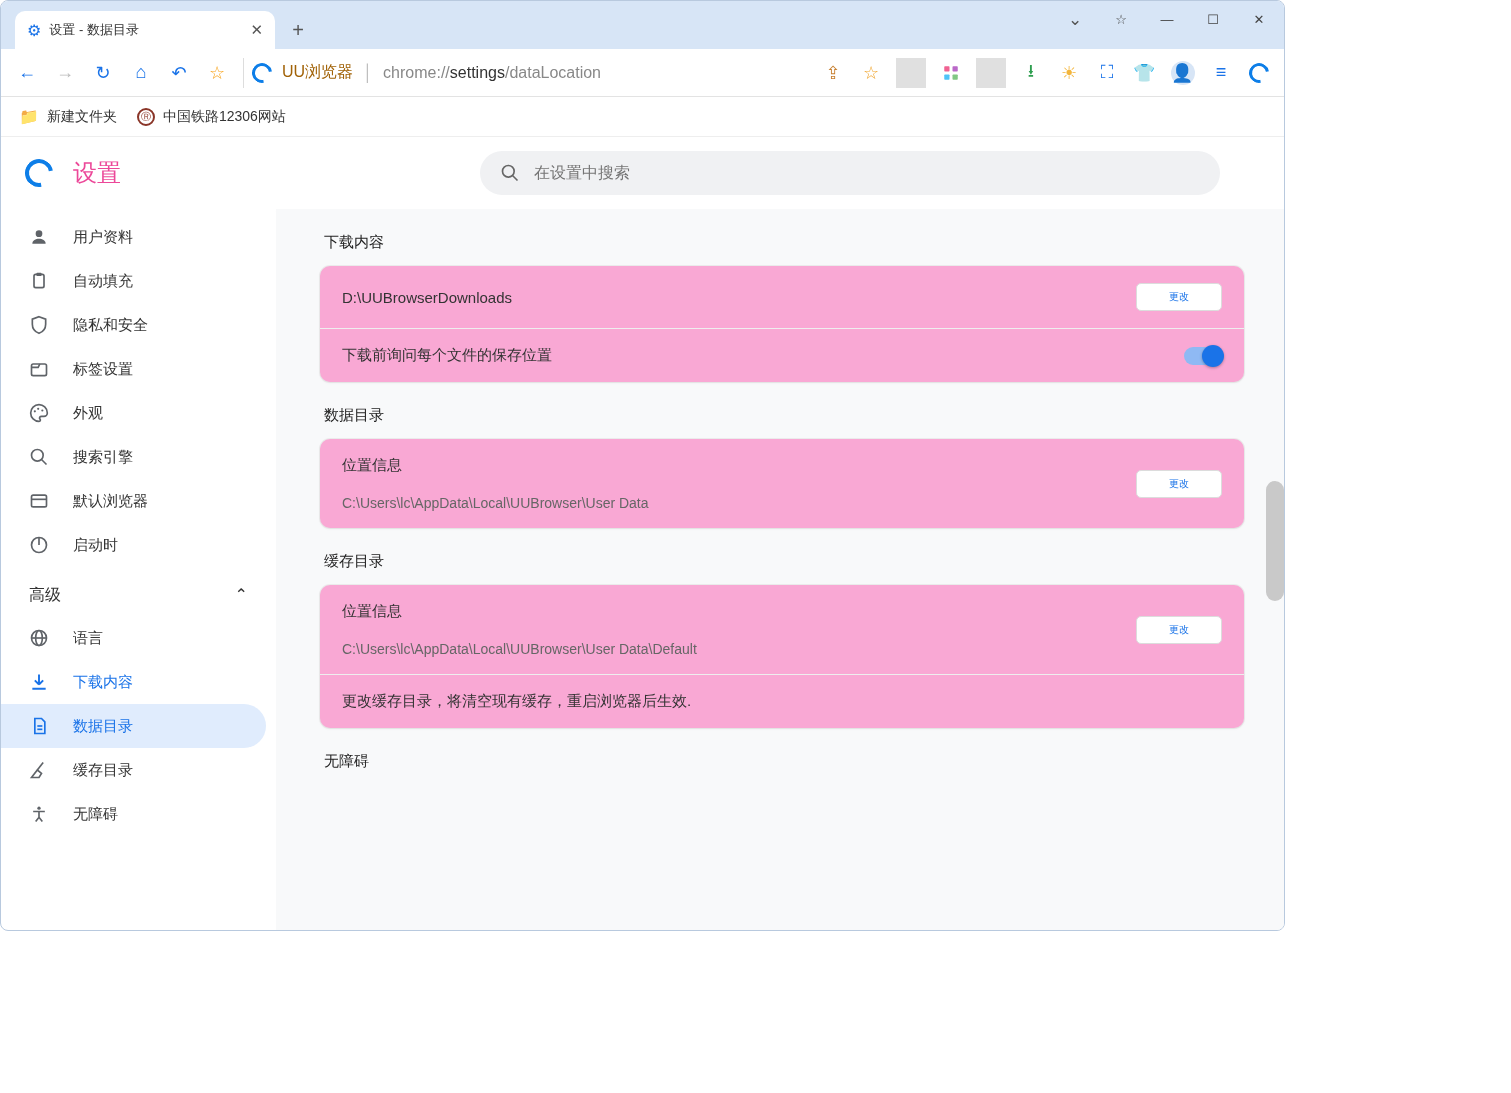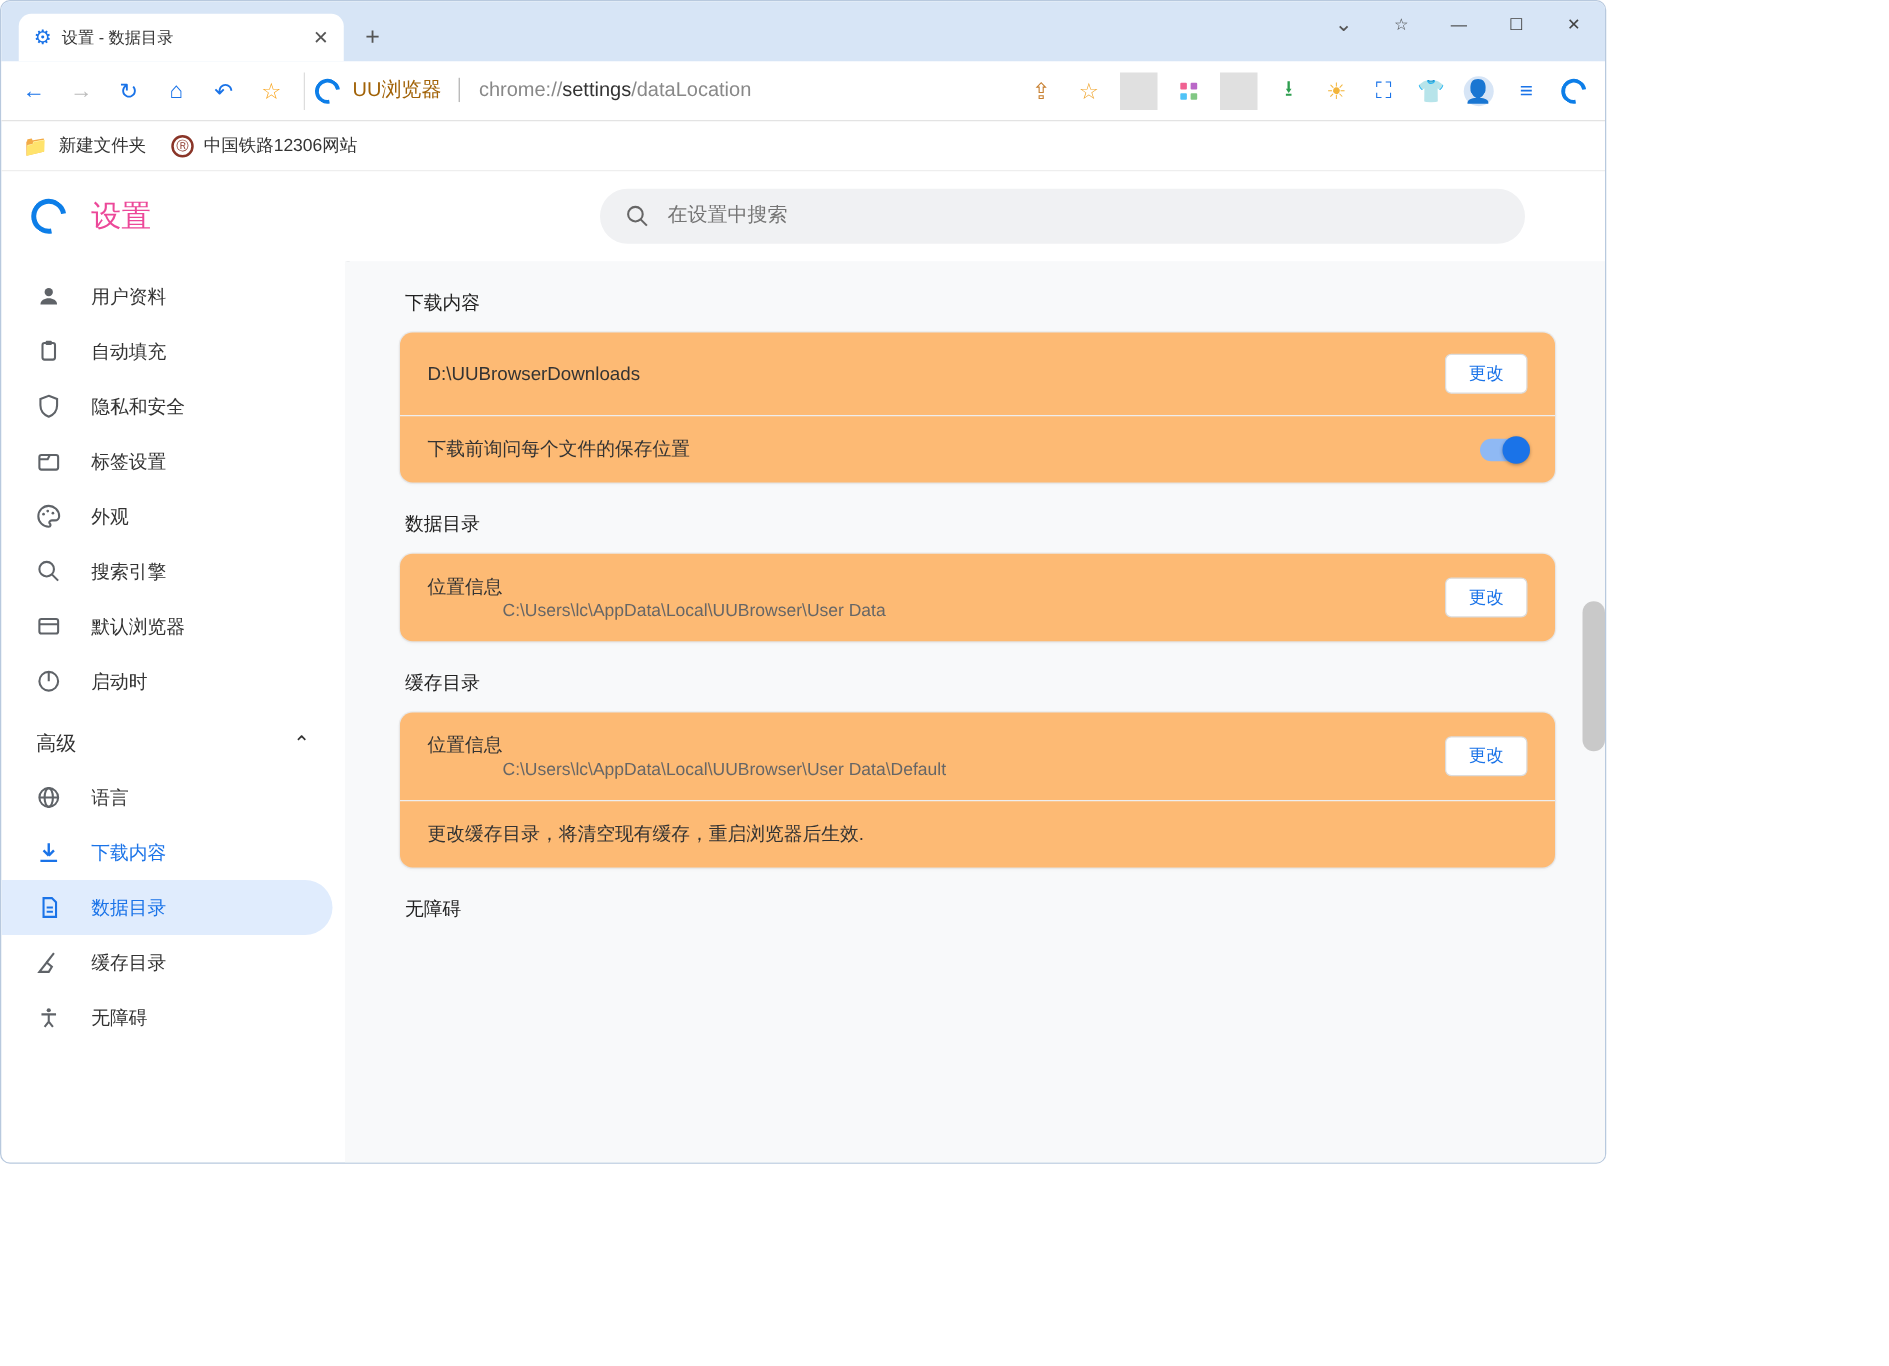--- a/index.html
+++ b/index.html
@@ -48,7 +48,7 @@
 .content::-webkit-scrollbar{width:0}
 .scroll-hint{position:absolute;left:275px;top:0;width:5px;height:160px;background:#b9b9b9;border-radius:3px}
 .sect-title{font-size:15px;color:#222;margin:24px 0 14px 4px}
-.card{background:#fdba74;border-radius:10px;box-shadow:0 1px 3px rgba(0,0,0,0.05),0 0 0 1px #ececec}
+.card{background:#f9a8d4;border-radius:10px;box-shadow:0 1px 3px rgba(0,0,0,0.05),0 0 0 1px #ececec}
 .row{padding:17px 22px;display:flex;align-items:center;font-size:15px;color:#333;border-top:1px solid #eee}
 .row:first-child{border-top:none}
 .row .sub{font-size:14px;color:#666;margin-top:20px}

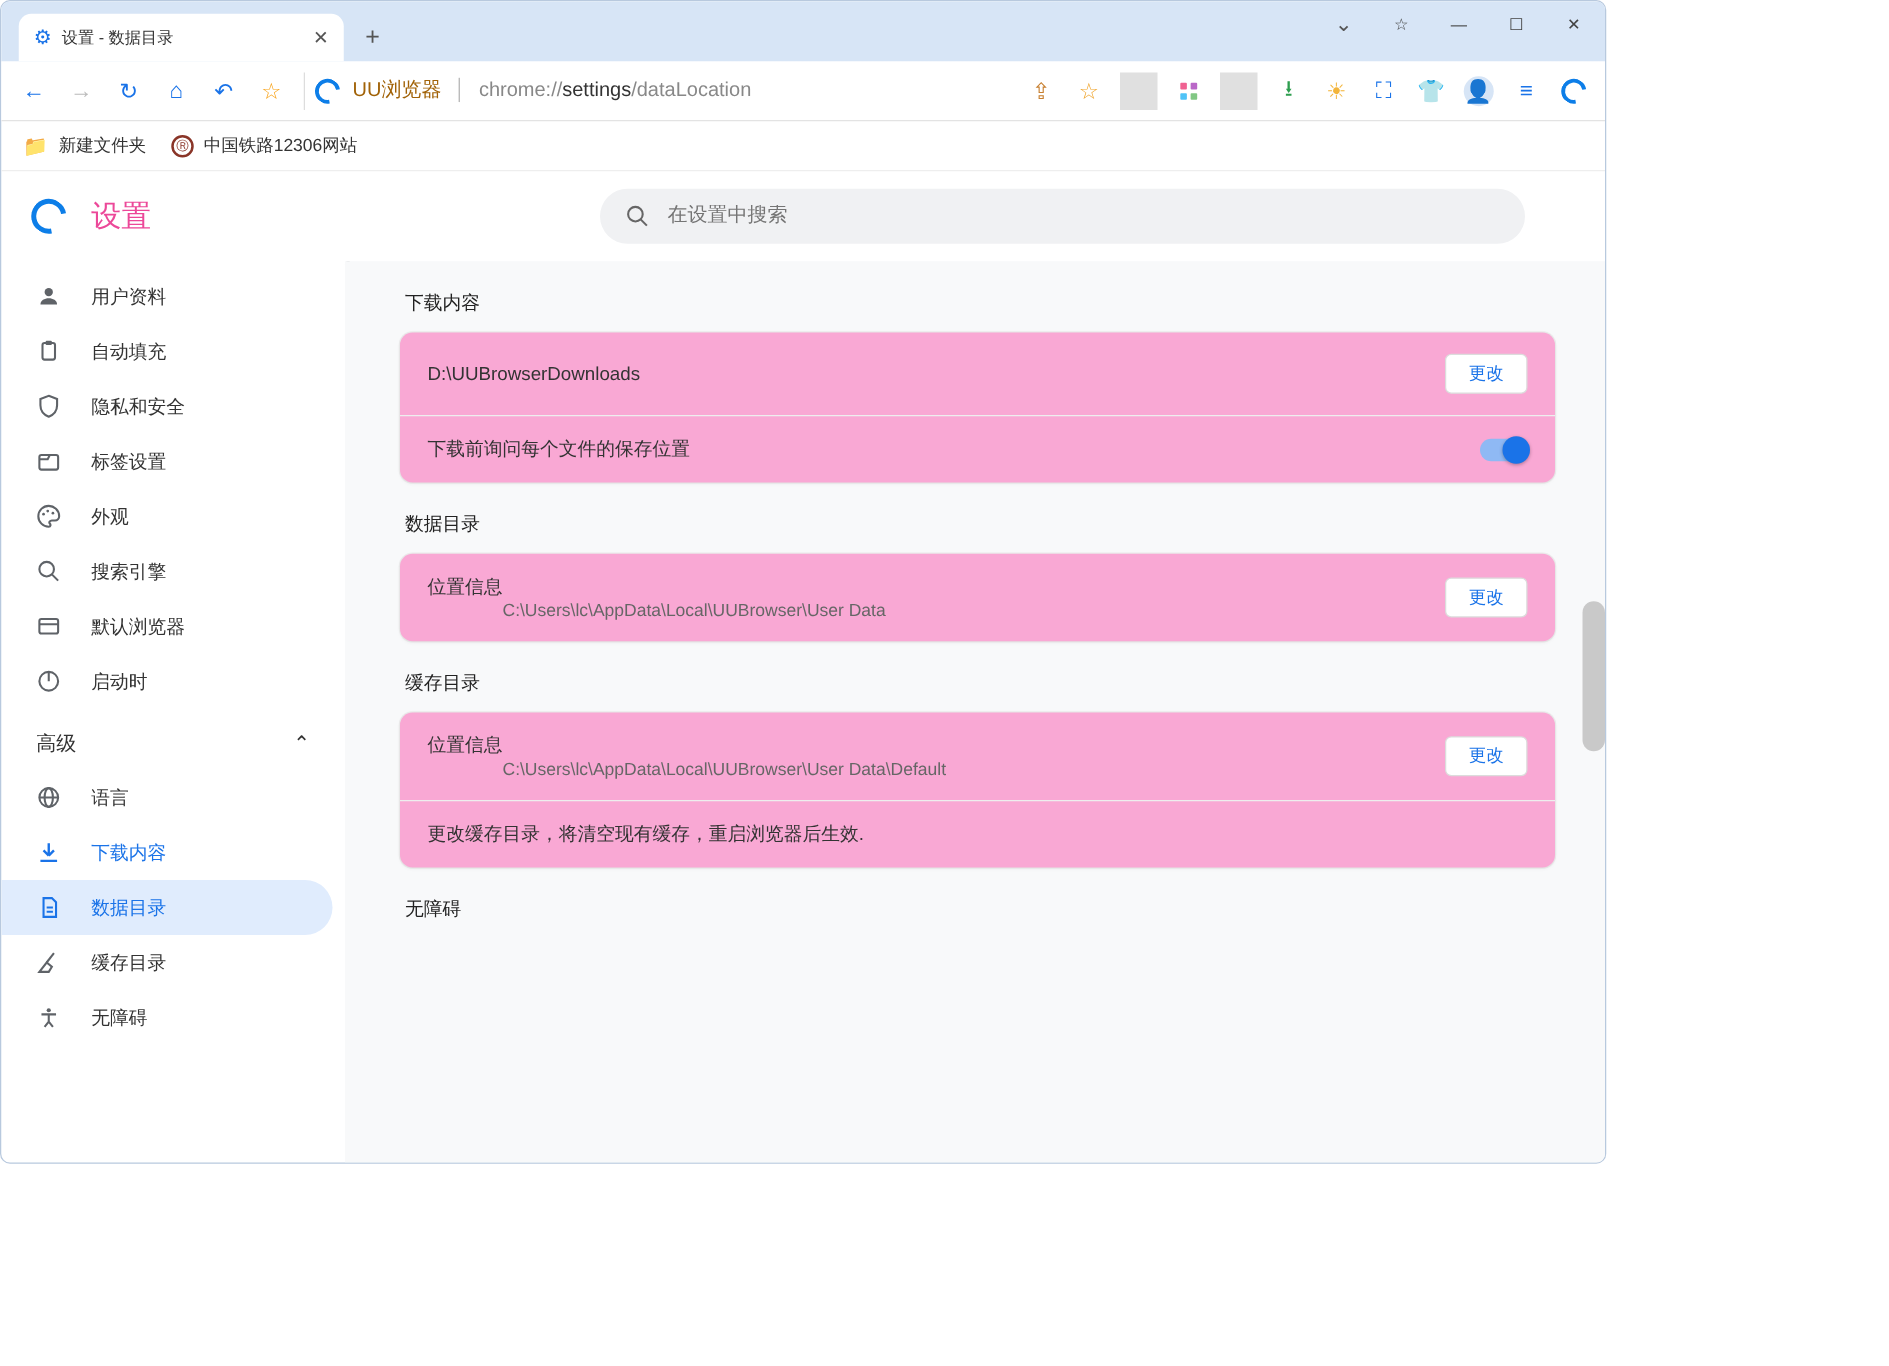--- a/index.html
+++ b/index.html
@@ -53,7 +53,7 @@
 .row:first-child{border-top:none}
 .row .sub{font-size:14px;color:#666;margin-top:20px}
 .col{display:flex;flex-direction:row}
-.btn{margin-left:auto;padding:6px 18px;border:1px solid #dcdcdc;border-radius:5px;color:#1a73e8;font-size:14px;cursor:pointer;background:#fff}
+.btn{margin-left:auto;padding:6px 32px;border:1px solid #dcdcdc;border-radius:5px;color:#1a73e8;font-size:10px;cursor:pointer;background:#fff}
 .toggle{margin-left:auto;width:38px;height:18px;background:#8fb9f4;border-radius:20px;position:relative;cursor:pointer}
 .toggle::after{content:"";position:absolute;right:-2px;top:-2px;width:22px;height:22px;background:#1a73e8;border-radius:50%;box-shadow:0 1px 3px rgba(0,0,0,0.3)}
 .body-scroll{position:absolute;right:0px;top:480px;width:18px;height:120px;background:#c9c9c9;border-radius:10px}

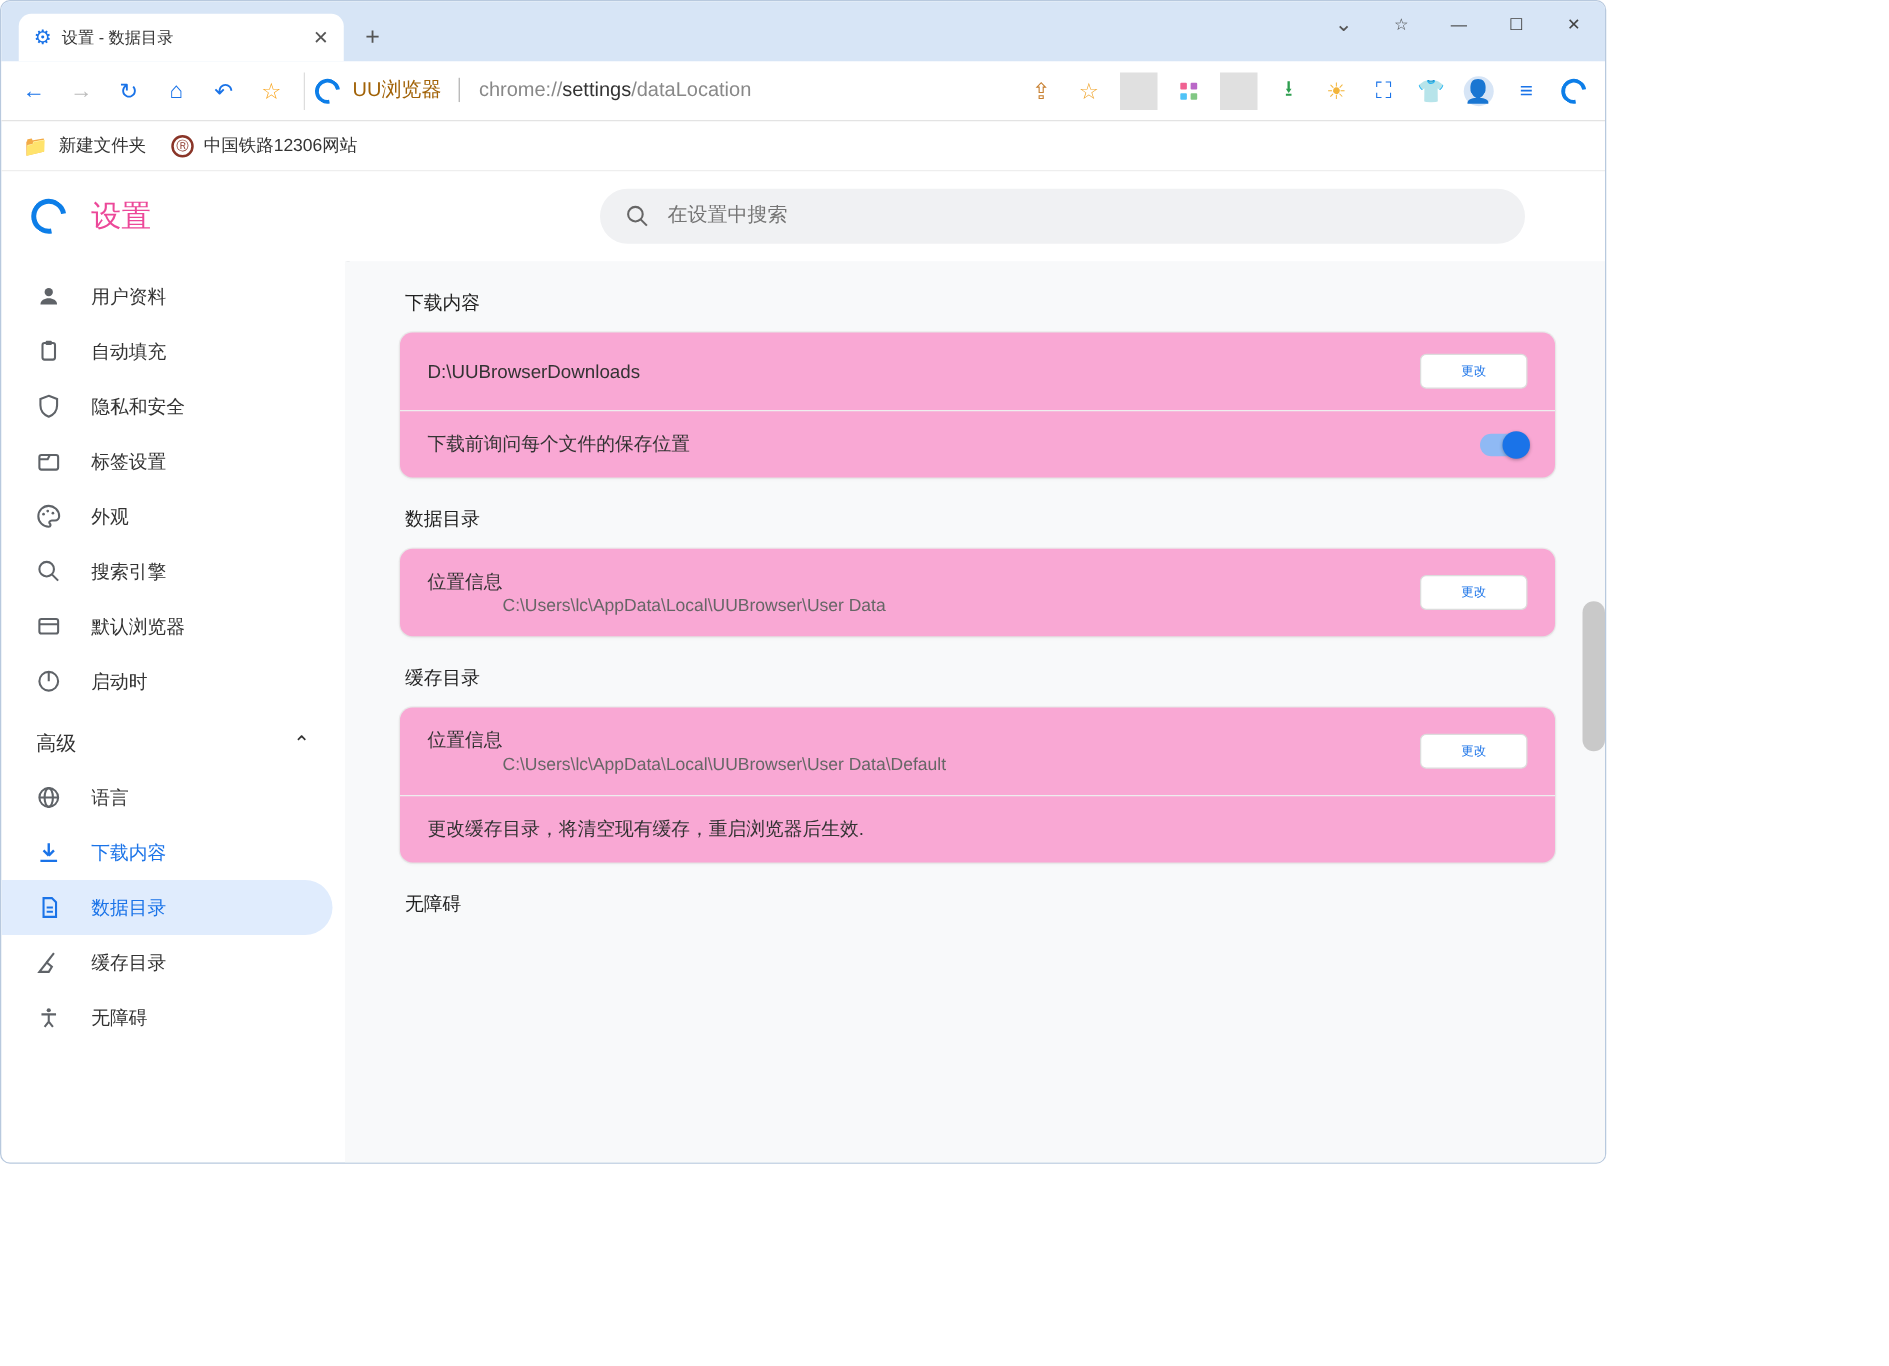--- a/index.html
+++ b/index.html
@@ -52,7 +52,7 @@
 .row{padding:17px 22px;display:flex;align-items:center;font-size:15px;color:#333;border-top:1px solid #eee}
 .row:first-child{border-top:none}
 .row .sub{font-size:14px;color:#666;margin-top:20px}
-.col{display:flex;flex-direction:row}
+.col{display:flex;flex-direction:column}
 .btn{margin-left:auto;padding:6px 32px;border:1px solid #dcdcdc;border-radius:5px;color:#1a73e8;font-size:10px;cursor:pointer;background:#fff}
 .toggle{margin-left:auto;width:38px;height:18px;background:#8fb9f4;border-radius:20px;position:relative;cursor:pointer}
 .toggle::after{content:"";position:absolute;right:-2px;top:-2px;width:22px;height:22px;background:#1a73e8;border-radius:50%;box-shadow:0 1px 3px rgba(0,0,0,0.3)}

